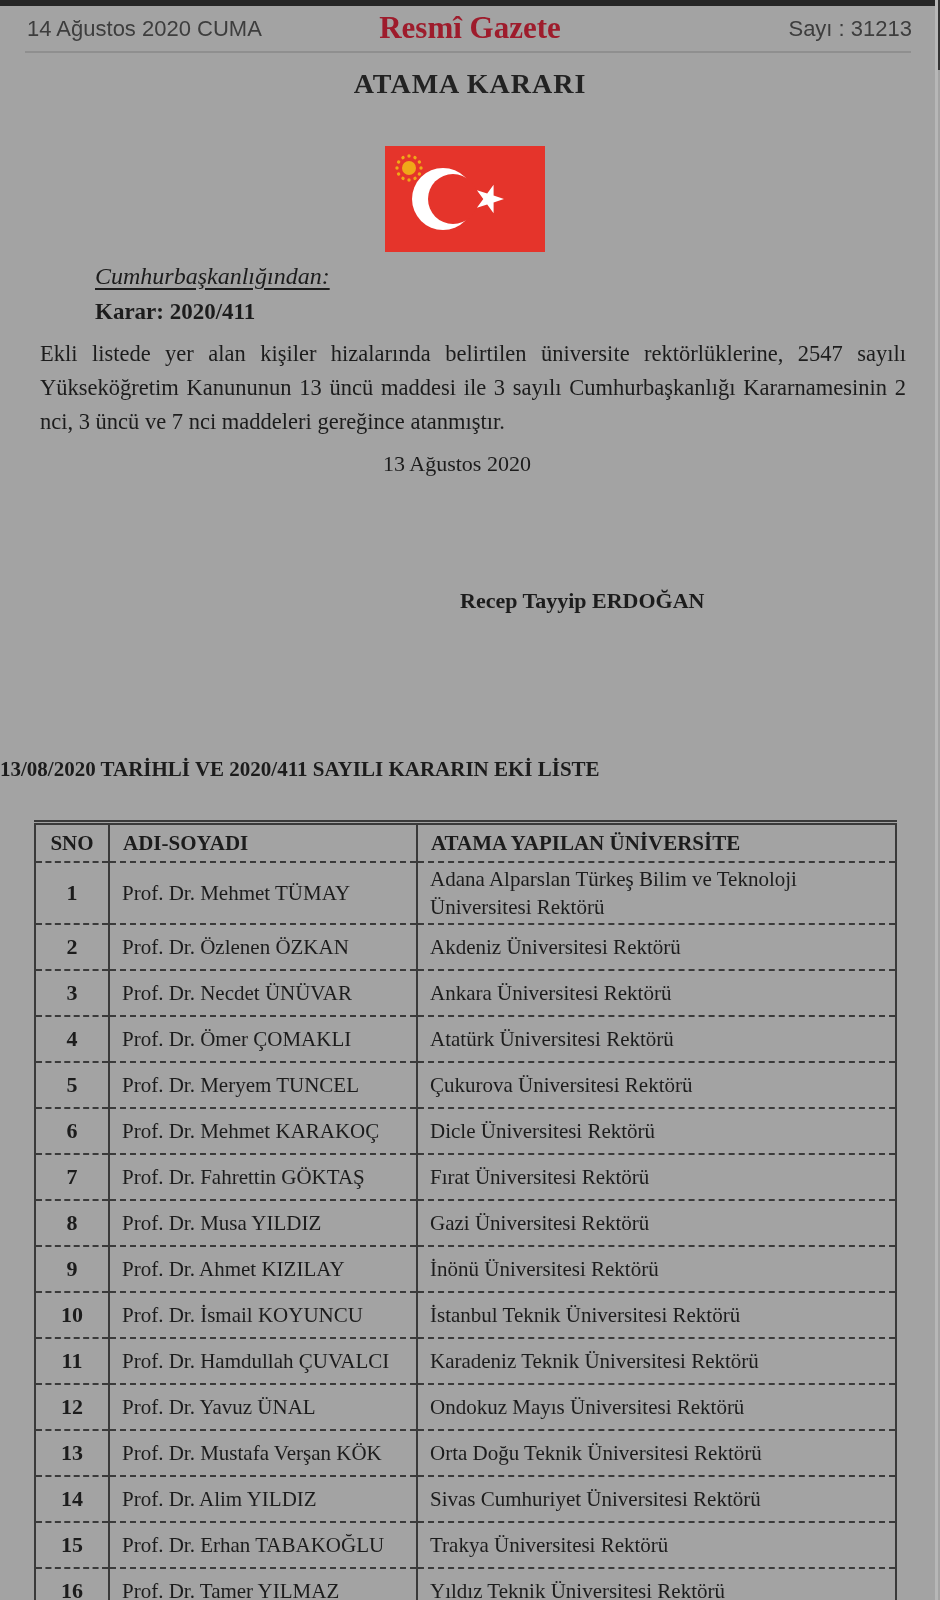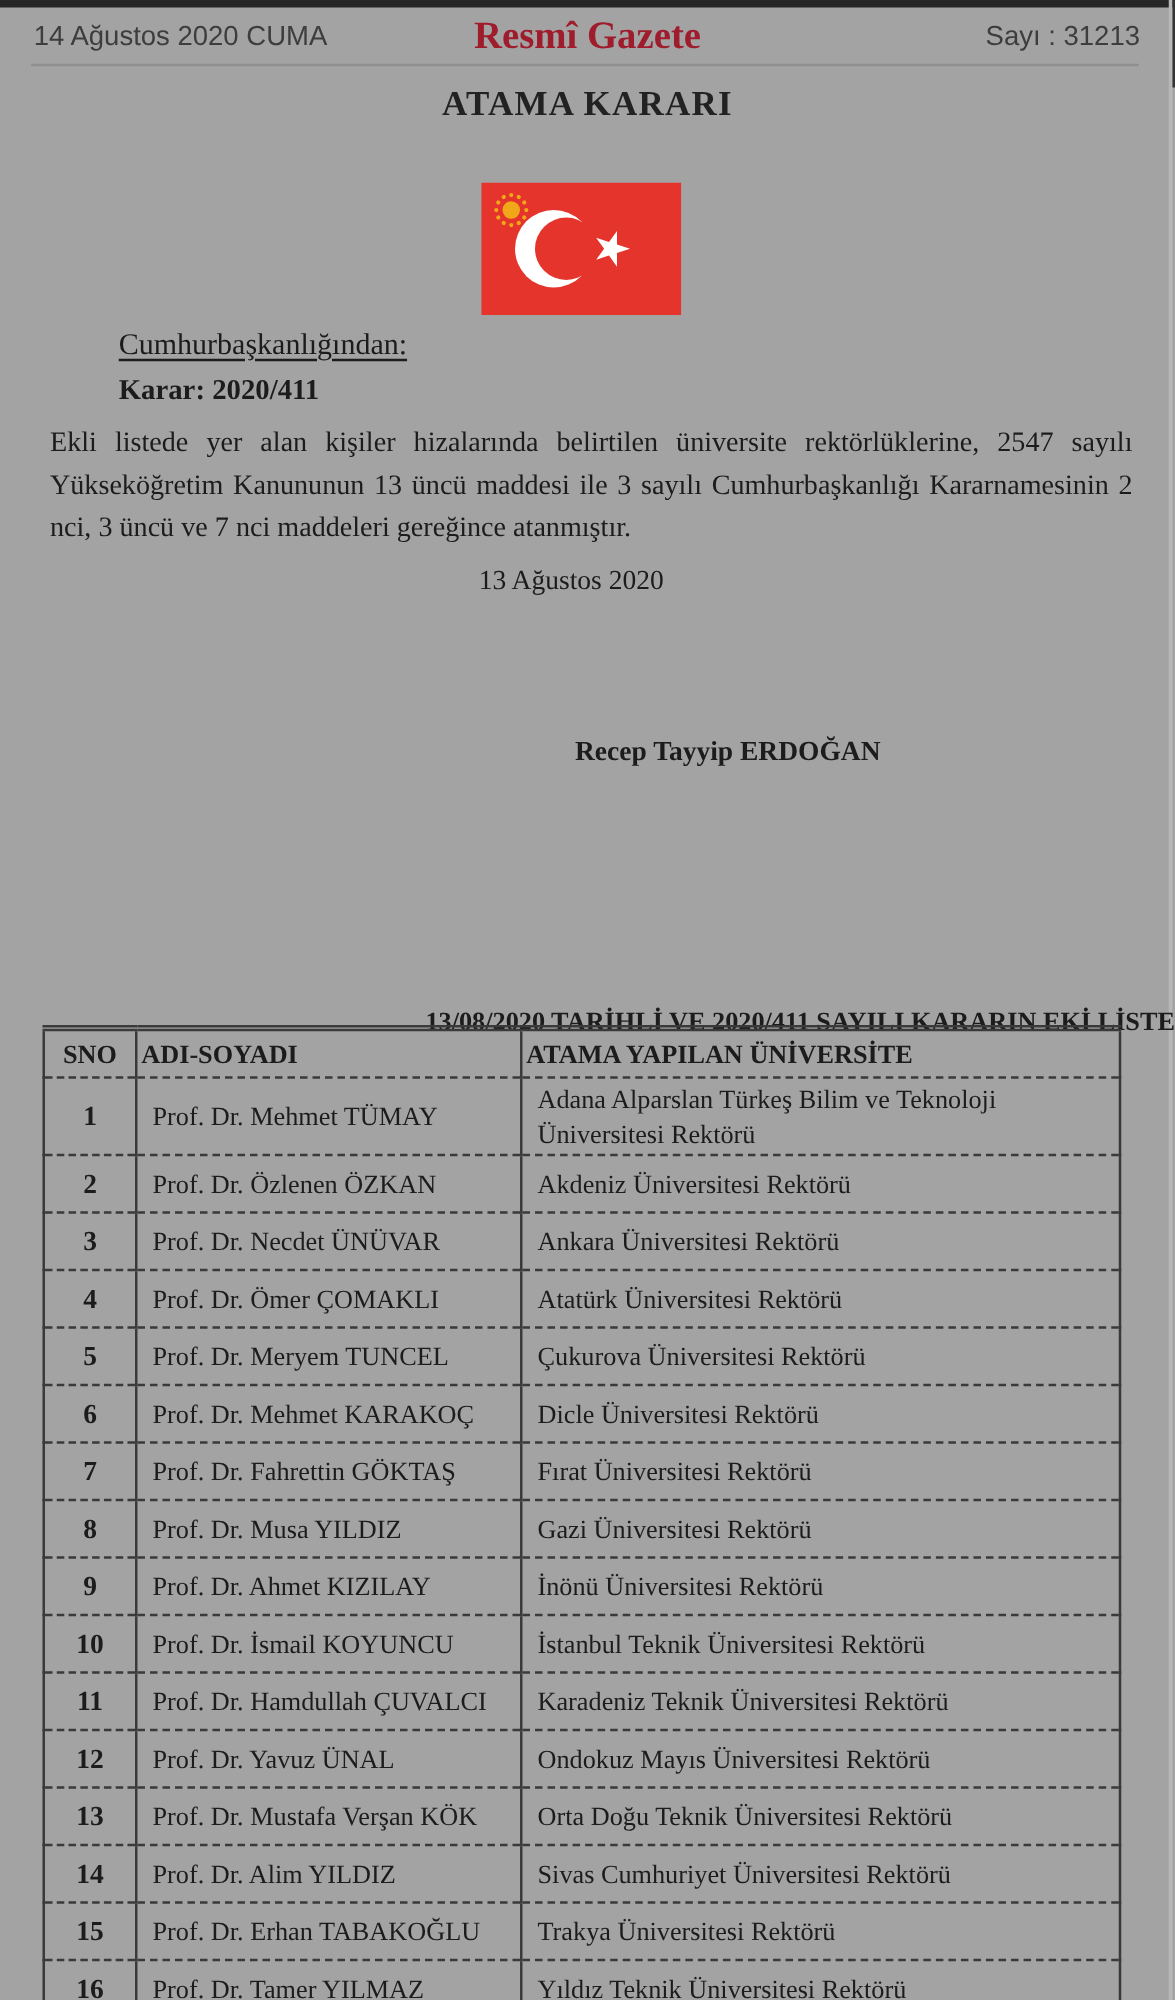--- a/index.html
+++ b/index.html
@@ -28,7 +28,7 @@
   .flag{position:absolute;left:385px;top:146px;width:160px;height:106px;}
 
   .authority{position:absolute;left:95px;top:263px;font-size:24px;
-    text-decoration:underline;text-underline-offset:4px;}
+    text-decoration:underline;text-underline-offset:4px;font-style:italic;}
   .decision-no{position:absolute;left:95px;top:299px;font-size:23px;font-weight:bold;}
 
   .body-par{position:absolute;left:40px;top:337px;width:866px;

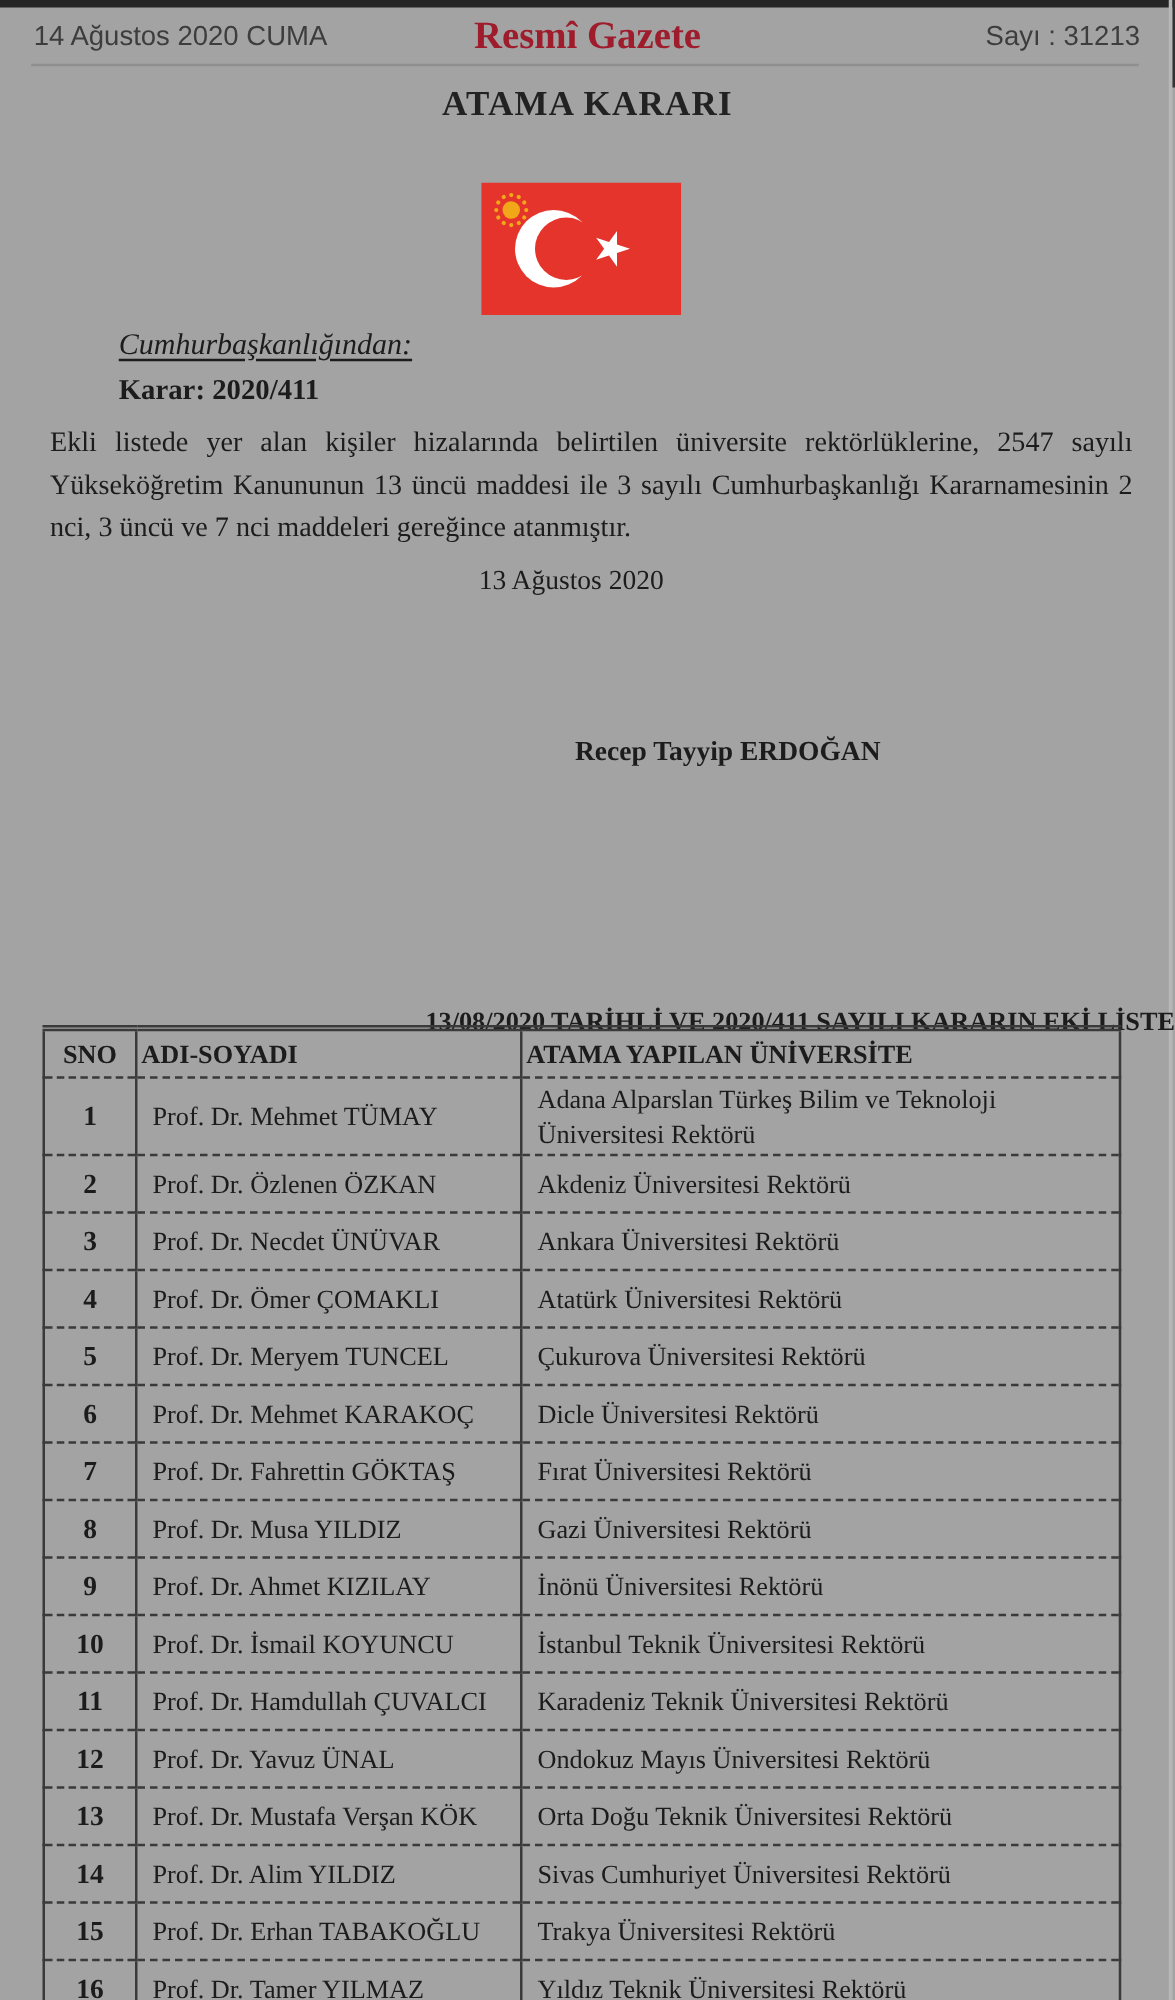--- a/index.html
+++ b/index.html
@@ -41,8 +41,8 @@
   .sig-title{position:absolute;left:460px;top:625px;width:480px;text-align:center;
     font-size:21px;letter-spacing:0.5px;}
 
-  .annex-title{position:absolute;left:0;top:757px;width:940px;text-align:right;
-    font-weight:bold;font-size:21px;margin-top:48px;}
+  .annex-title{position:absolute;left:0;top:757px;width:940px;text-align:left;
+    font-weight:bold;font-size:21px;}
 
   
   .annex-table-wrap{position:absolute;left:34px;top:820px;}

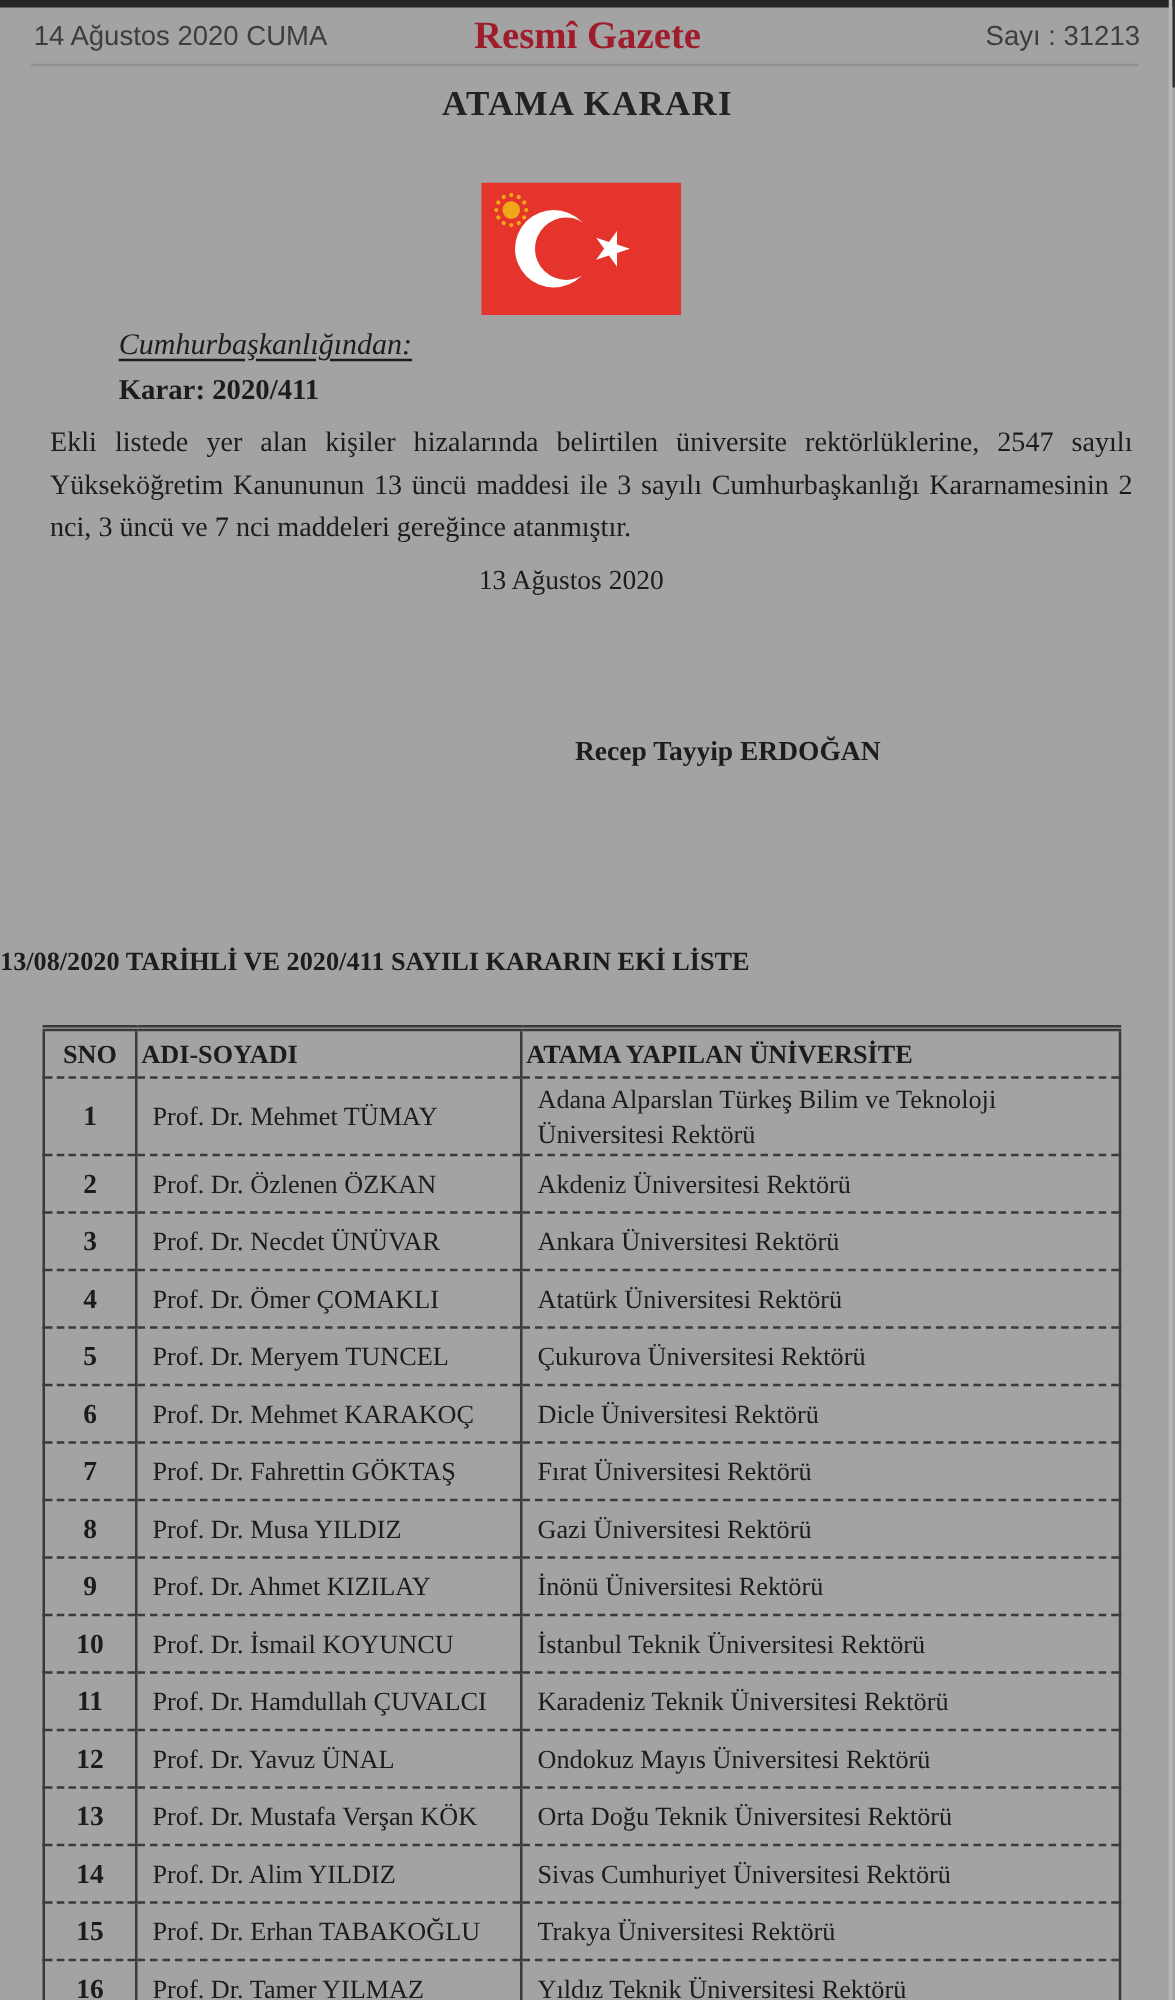--- a/index.html
+++ b/index.html
@@ -55,7 +55,7 @@
   table.annex th{
     border-top:5px double #3a3a3a;border-bottom:2px dashed #3a3a3a;
     font-size:21px;font-weight:bold;text-align:left;height:36px;
-    padding:0 0 0 3px;vertical-align:middle;}
+    padding:0 0 0 13px;vertical-align:middle;}
   table.annex th.sno{text-align:center;padding:0;}
   table.annex td{
     border-top:2px dashed #3a3a3a;height:40px;vertical-align:middle;

